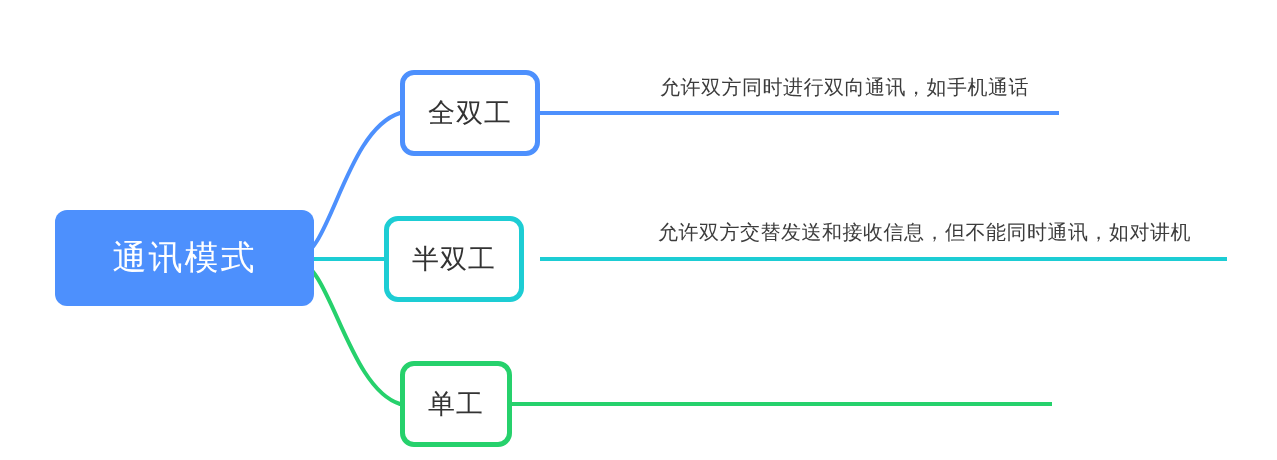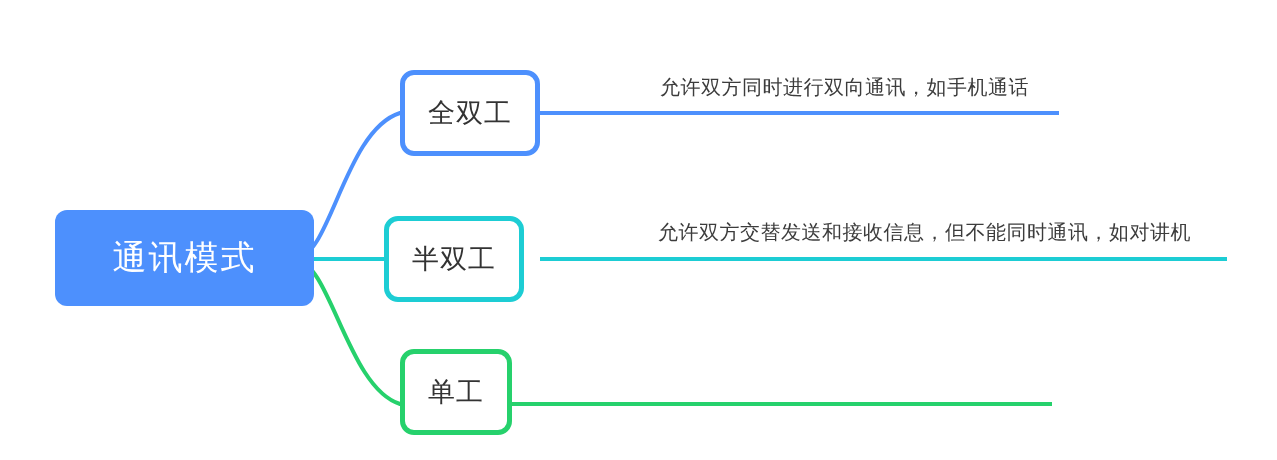--- a/index.html
+++ b/index.html
@@ -72,7 +72,7 @@
   }
   .node-simplex {
     left: 400px;
-    top: 349px;
+    top: 361px;
     width: 112px;
     height: 86px;
     border-color: #26d16c;

